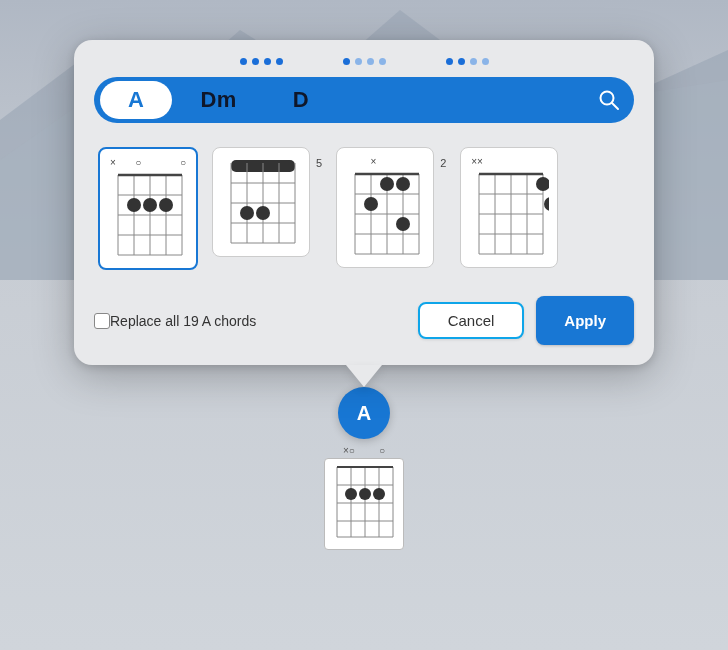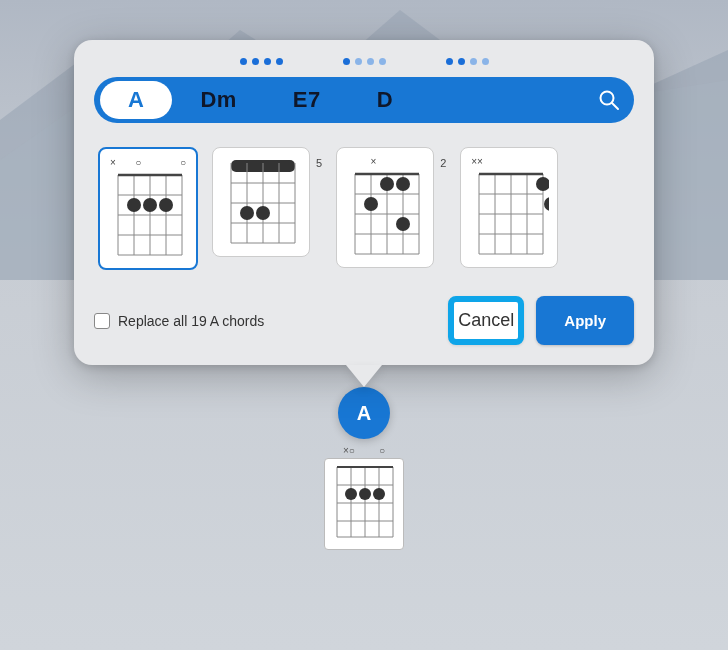--- a/index.html
+++ b/index.html
@@ -306,7 +306,6 @@
     <div class="chord-bar">
       <div class="chord-tab active">A</div>
       <div class="chord-tab">Dm</div>
-      <div class="chord-tab">E7</div>
       <div class="chord-tab">D</div>
       <div class="search-icon-btn">
         <svg width="22" height="22" viewBox="0 0 22 22" fill="none">

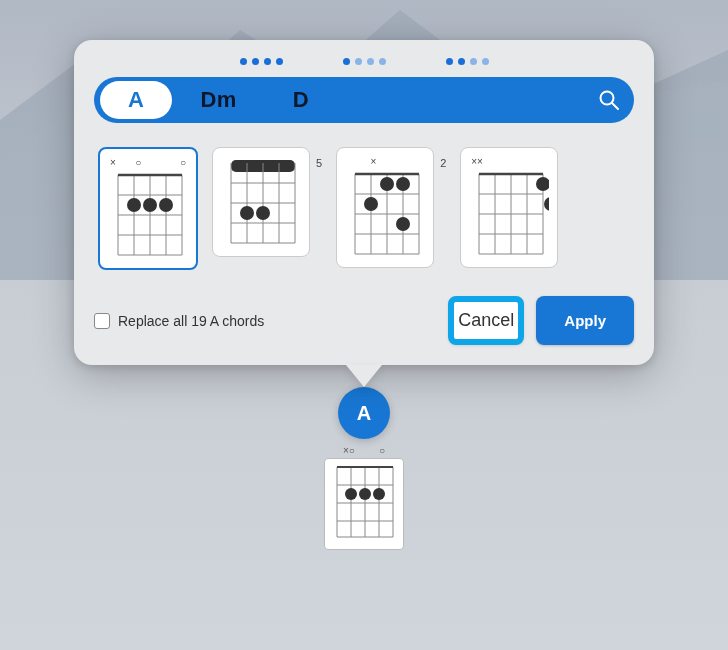--- a/index.html
+++ b/index.html
@@ -178,7 +178,6 @@
     .checkbox-area {
       display: flex;
       align-items: center;
-      gap: 8px;
       flex: 1;
     }
 

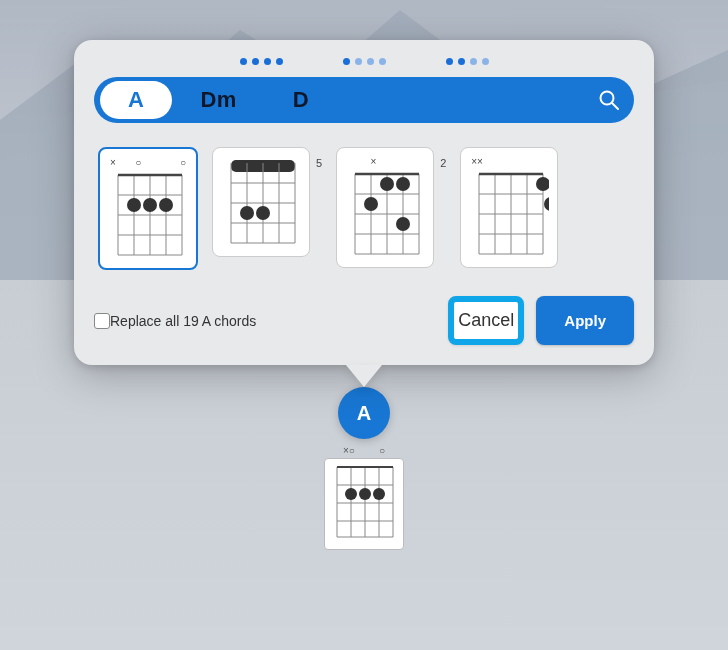--- a/index.html
+++ b/index.html
@@ -198,10 +198,10 @@
 
     .btn-cancel {
       background: white;
-      border: 6px solid #0ea5e9;
+      border: 2px solid #0ea5e9;
       border-radius: 8px;
-      padding: 8px 4px;
-      font-size: 18px;
+      padding: 8px 28px;
+      font-size: 15px;
       color: #333;
       cursor: pointer;
       box-shadow: 0 1px 3px rgba(0,0,0,0.1);

